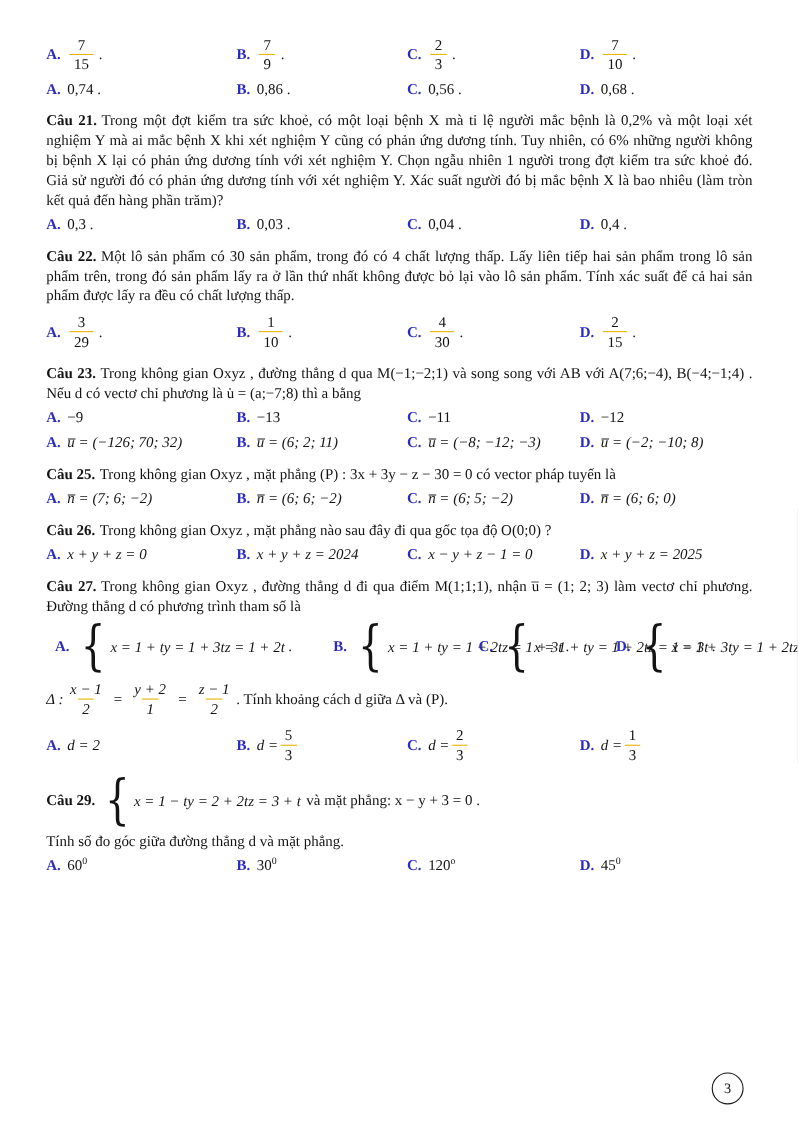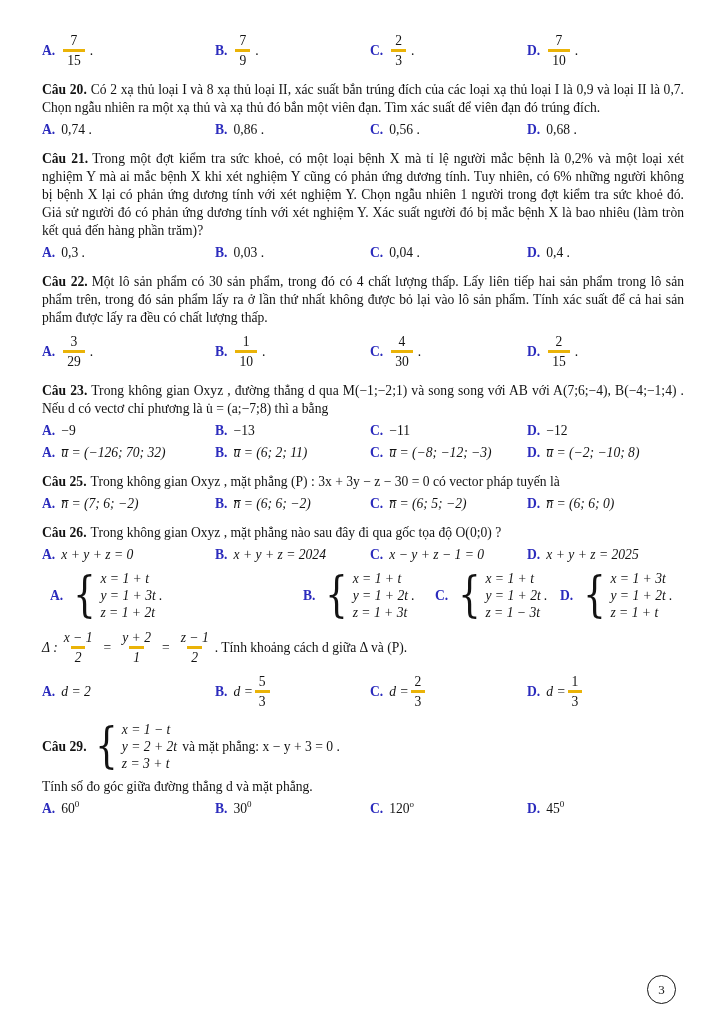--- a/index.html
+++ b/index.html
@@ -25,7 +25,7 @@
   .ov.it, .it { font-style:italic; }
   .frac { display:inline-flex; flex-direction:column; align-items:center; text-align:center; margin:2px 2px; }
   .frac .num { padding:0 4px 1px; line-height:15px; }
-  .frac .den { border-top:3px solid #eab308; padding:1px 4px 0; line-height:15px; }
+  .frac .den { border-top:1px solid #eab308; padding:1px 4px 0; line-height:15px; }
   .suf { padding-left:3px; }
   .system { display:inline-flex; align-items:center; }
   .brace { font-family:"DejaVu Serif",serif; font-size:49px; font-weight:300; line-height:0.9;

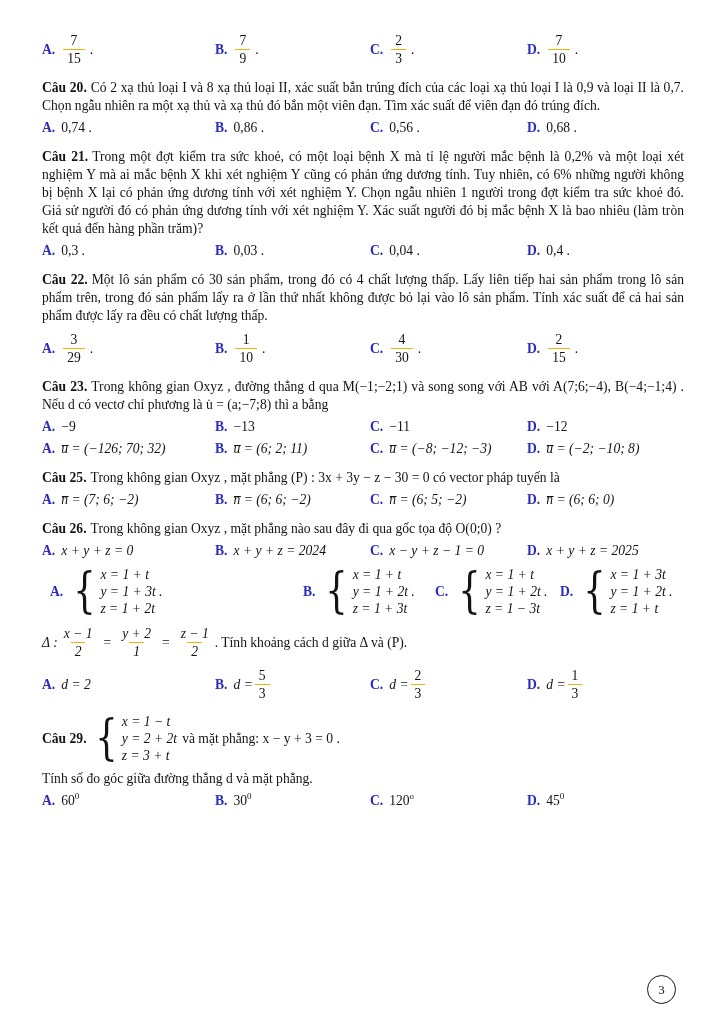--- a/index.html
+++ b/index.html
@@ -86,7 +86,6 @@
   </div>
 
   <div>
-    <p class="qp"><b class="qlabel">Câu 20.</b><span>Có 2 xạ thủ loại I và 8 xạ thủ loại II, xác suất bắn trúng đích của các loại xạ thủ loại I là 0,9 và loại II là 0,7. Chọn ngẫu nhiên ra một xạ thủ và xạ thủ đó bắn một viên đạn. Tìm xác suất để viên đạn đó trúng đích.</span></p>
     <div class="opts">
       <span class="opt">
           <b class="ol">A.</b>

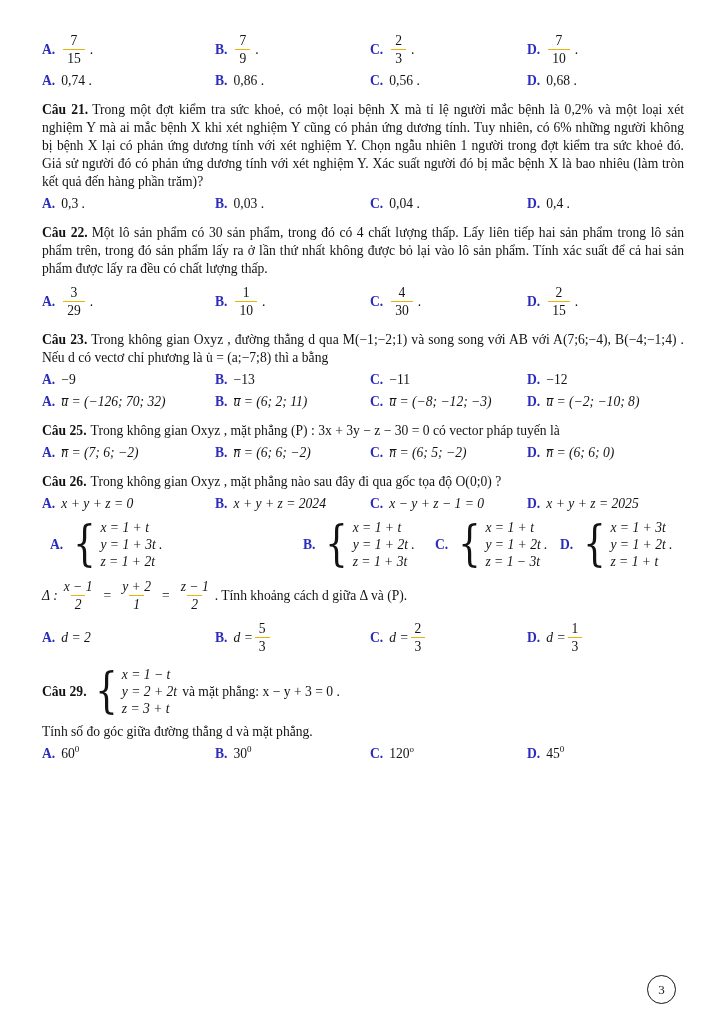--- a/index.html
+++ b/index.html
@@ -254,6 +254,7 @@
   </div>
 
   <div>
+    <p class="qp"><b class="qlabel">Câu 27.</b><span>Trong không gian Oxyz , đường thẳng d đi qua điểm M(1;1;1), nhận u̅ = (1; 2; 3) làm vectơ chỉ phương. Đường thẳng d có phương trình tham số là</span></p>
     <div class="opts27">
       <span class="opt center">
         <b class="ol">A.</b>

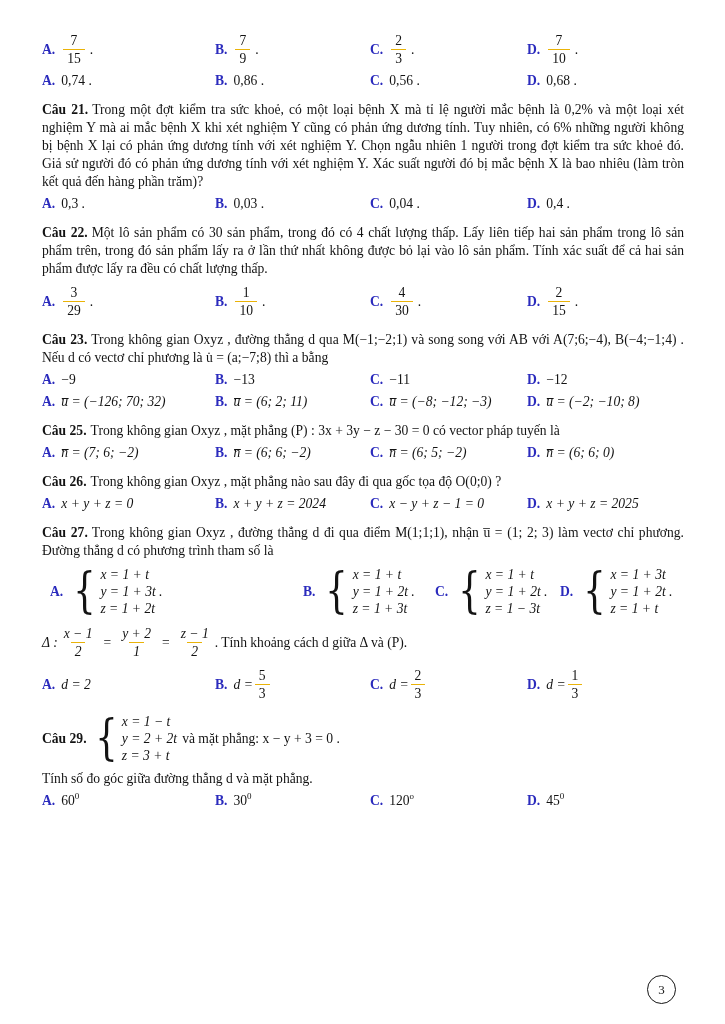--- a/index.html
+++ b/index.html
@@ -30,7 +30,7 @@
   .system { display:inline-flex; align-items:center; }
   .brace { font-family:"DejaVu Serif",serif; font-size:49px; font-weight:300; line-height:0.9;
            transform:scaleX(0.72); margin-right:0px; }
-  .syslines { display:flex; flex-direction:column; font-style:italic; }
+  .syslines { display:flex; flex-direction:row; font-style:italic; }
   .syslines span { display:block; line-height:17px; white-space:nowrap; }
   .opts27 { display:grid; grid-template-columns:253px 132px 125px auto; padding-left:8px; margin-top:6px; }
   .eqline { display:flex; align-items:center; margin-top:7px; line-height:18px; }

